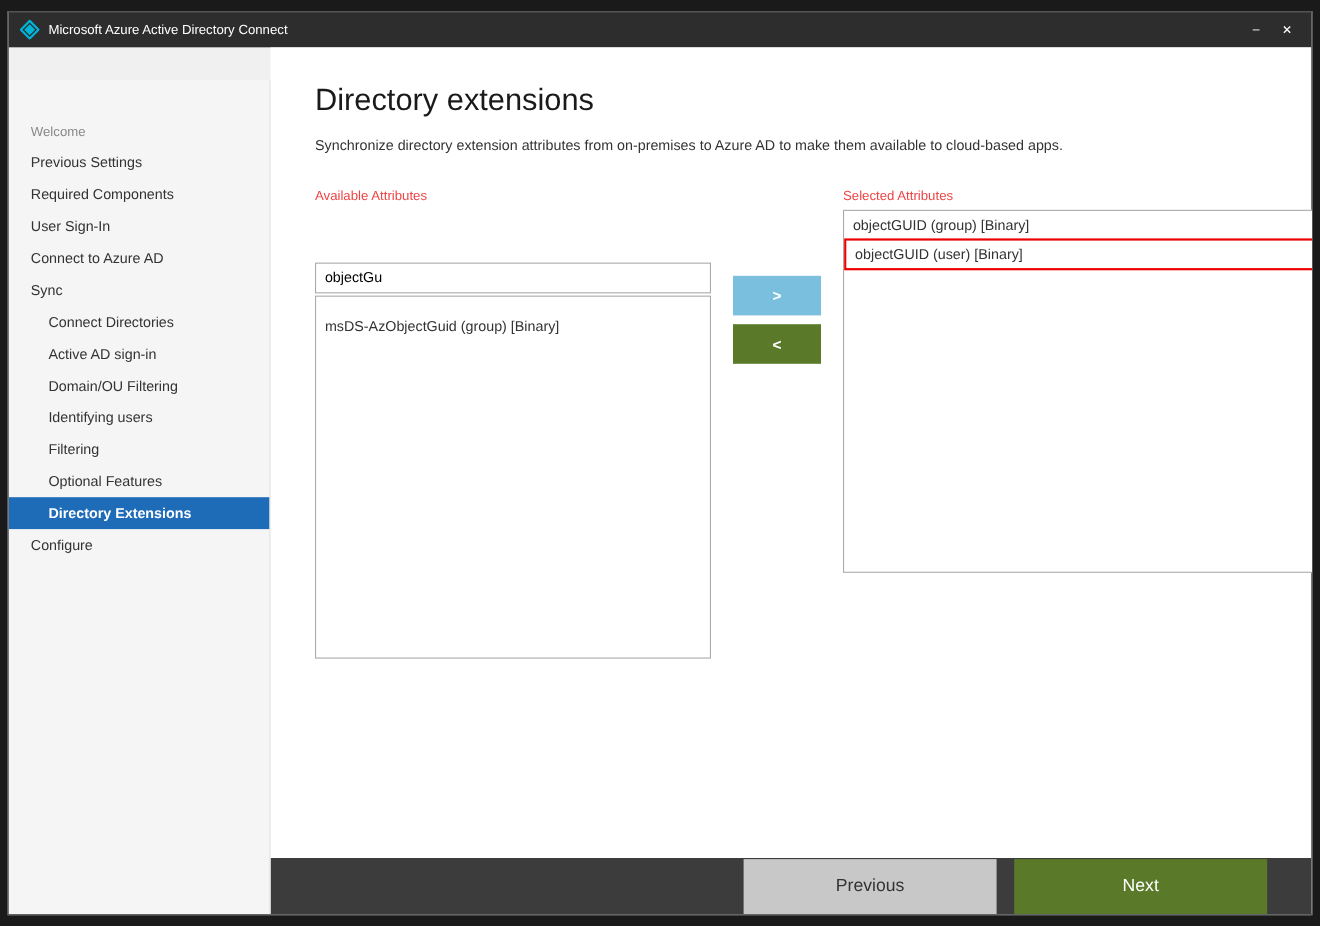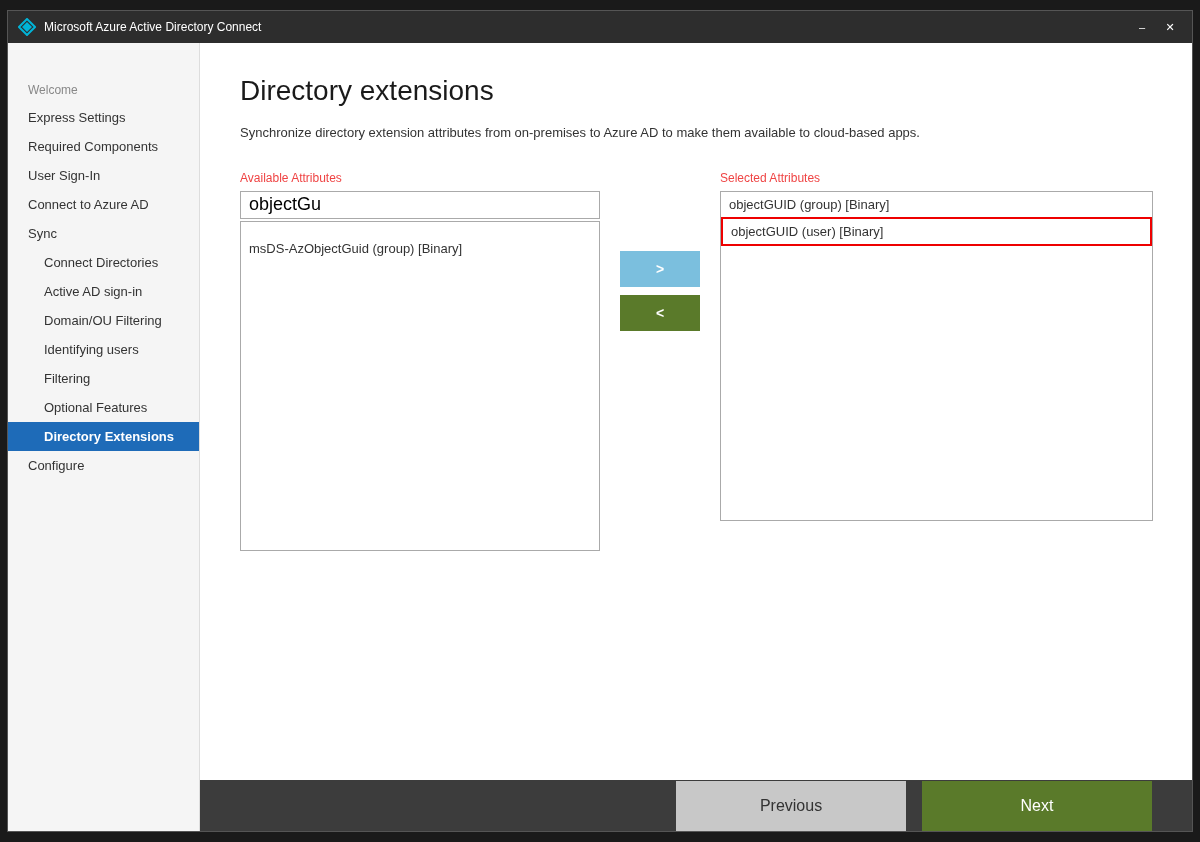--- a/index.html
+++ b/index.html
@@ -62,12 +62,13 @@
       overflow: hidden;
     }
     .sidebar {
-      width: 192px;
+      width: 238px;
       background: #f5f5f5;
       border-right: 1px solid #ddd;
       padding: 36px 0;
       flex-shrink: 0;
       overflow-y: auto;
+      margin-top: 30px;
     }
     .sidebar-section-label {
       color: #888;

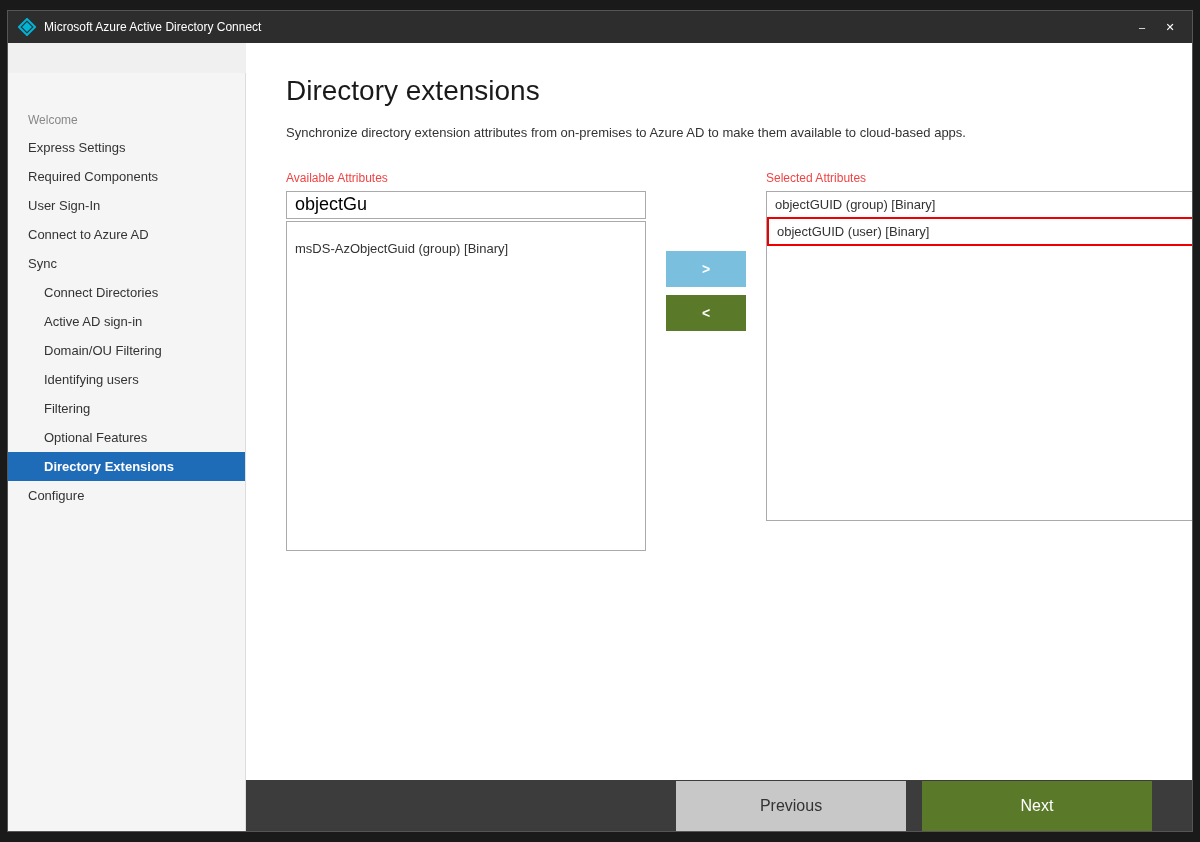--- a/index.html
+++ b/index.html
@@ -262,7 +262,7 @@
       <div class="sidebar-section-label">Welcome</div>
 
       <div id="sidebar-items-container">
-          <div class="sidebar-item">Express Settings</div>
+          <div class="sidebar-item">Previous Settings</div>
           <div class="sidebar-item">Required Components</div>
           <div class="sidebar-item">User Sign-In</div>
           <div class="sidebar-item">Connect to Azure AD</div>

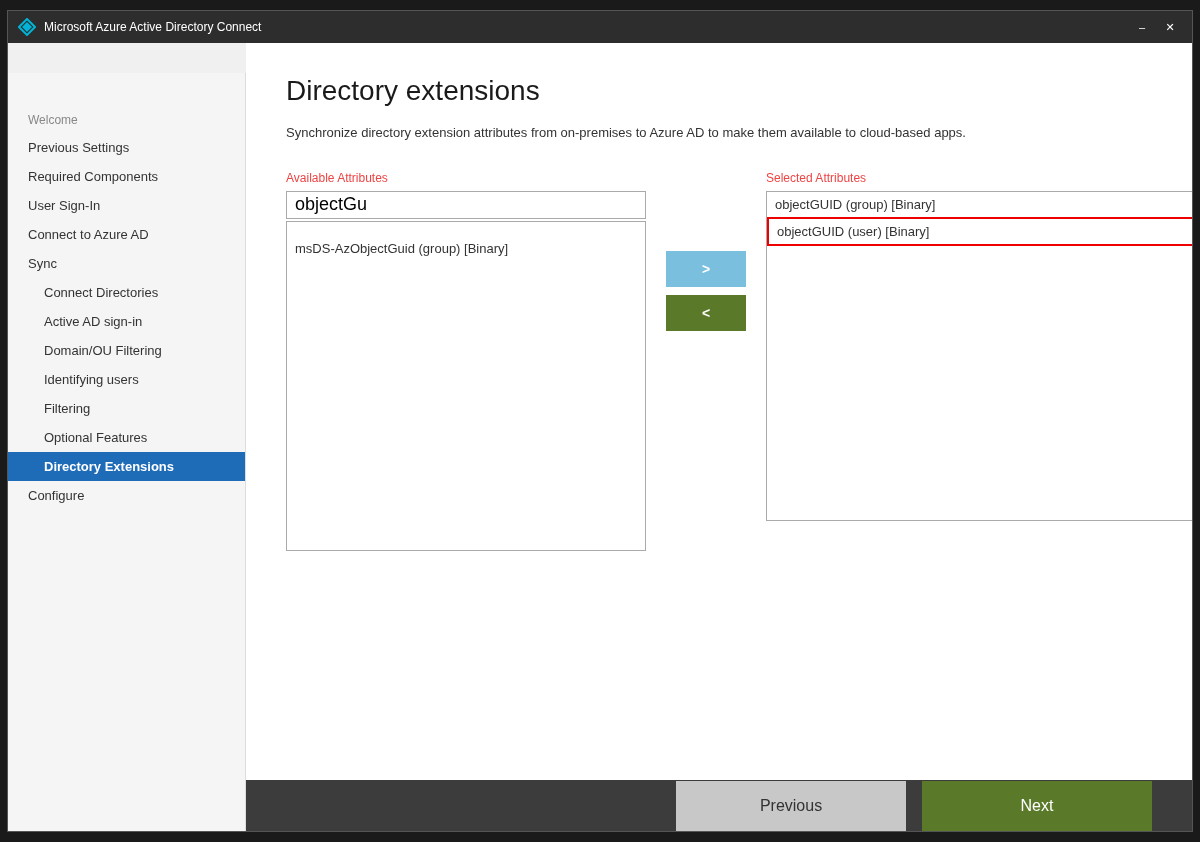--- a/index.html
+++ b/index.html
@@ -135,9 +135,10 @@
       height: 28px;
       border: 1px solid #aaa;
       padding: 3px 8px;
-      font-size: 18px;
+      font-size: 13px;
       margin-bottom: 2px;
       outline: none;
+      margin-top: 48px;
     }
     .listbox {
       width: 360px;

